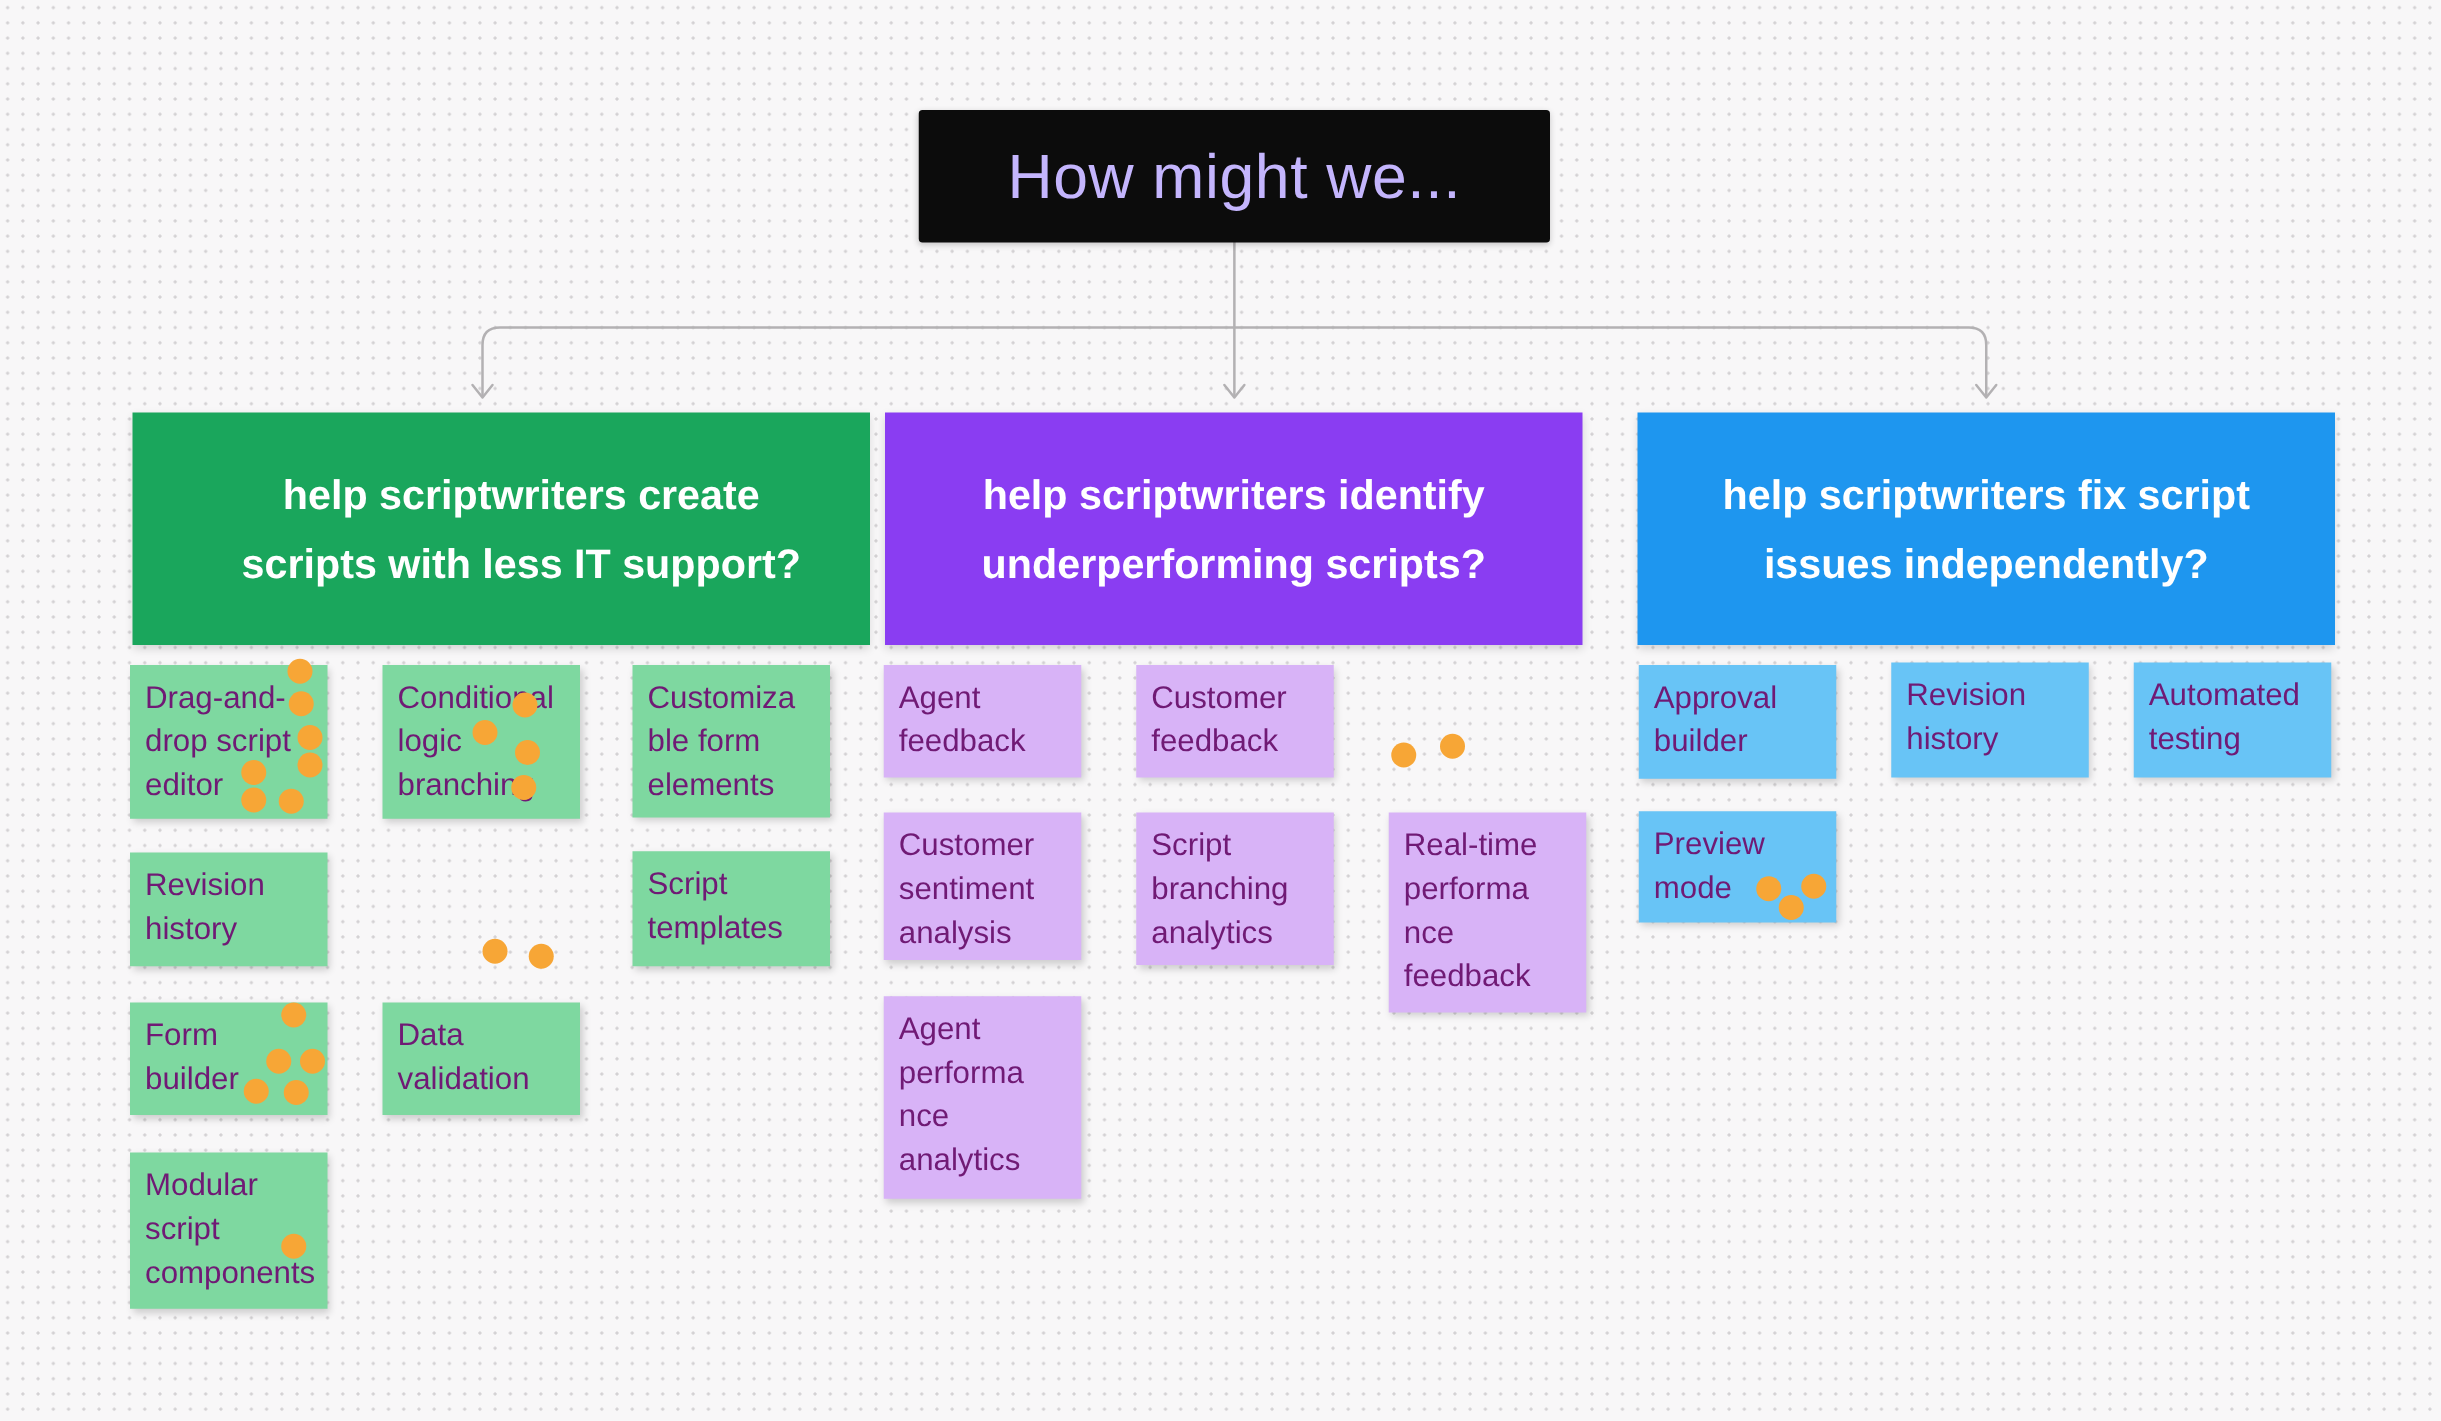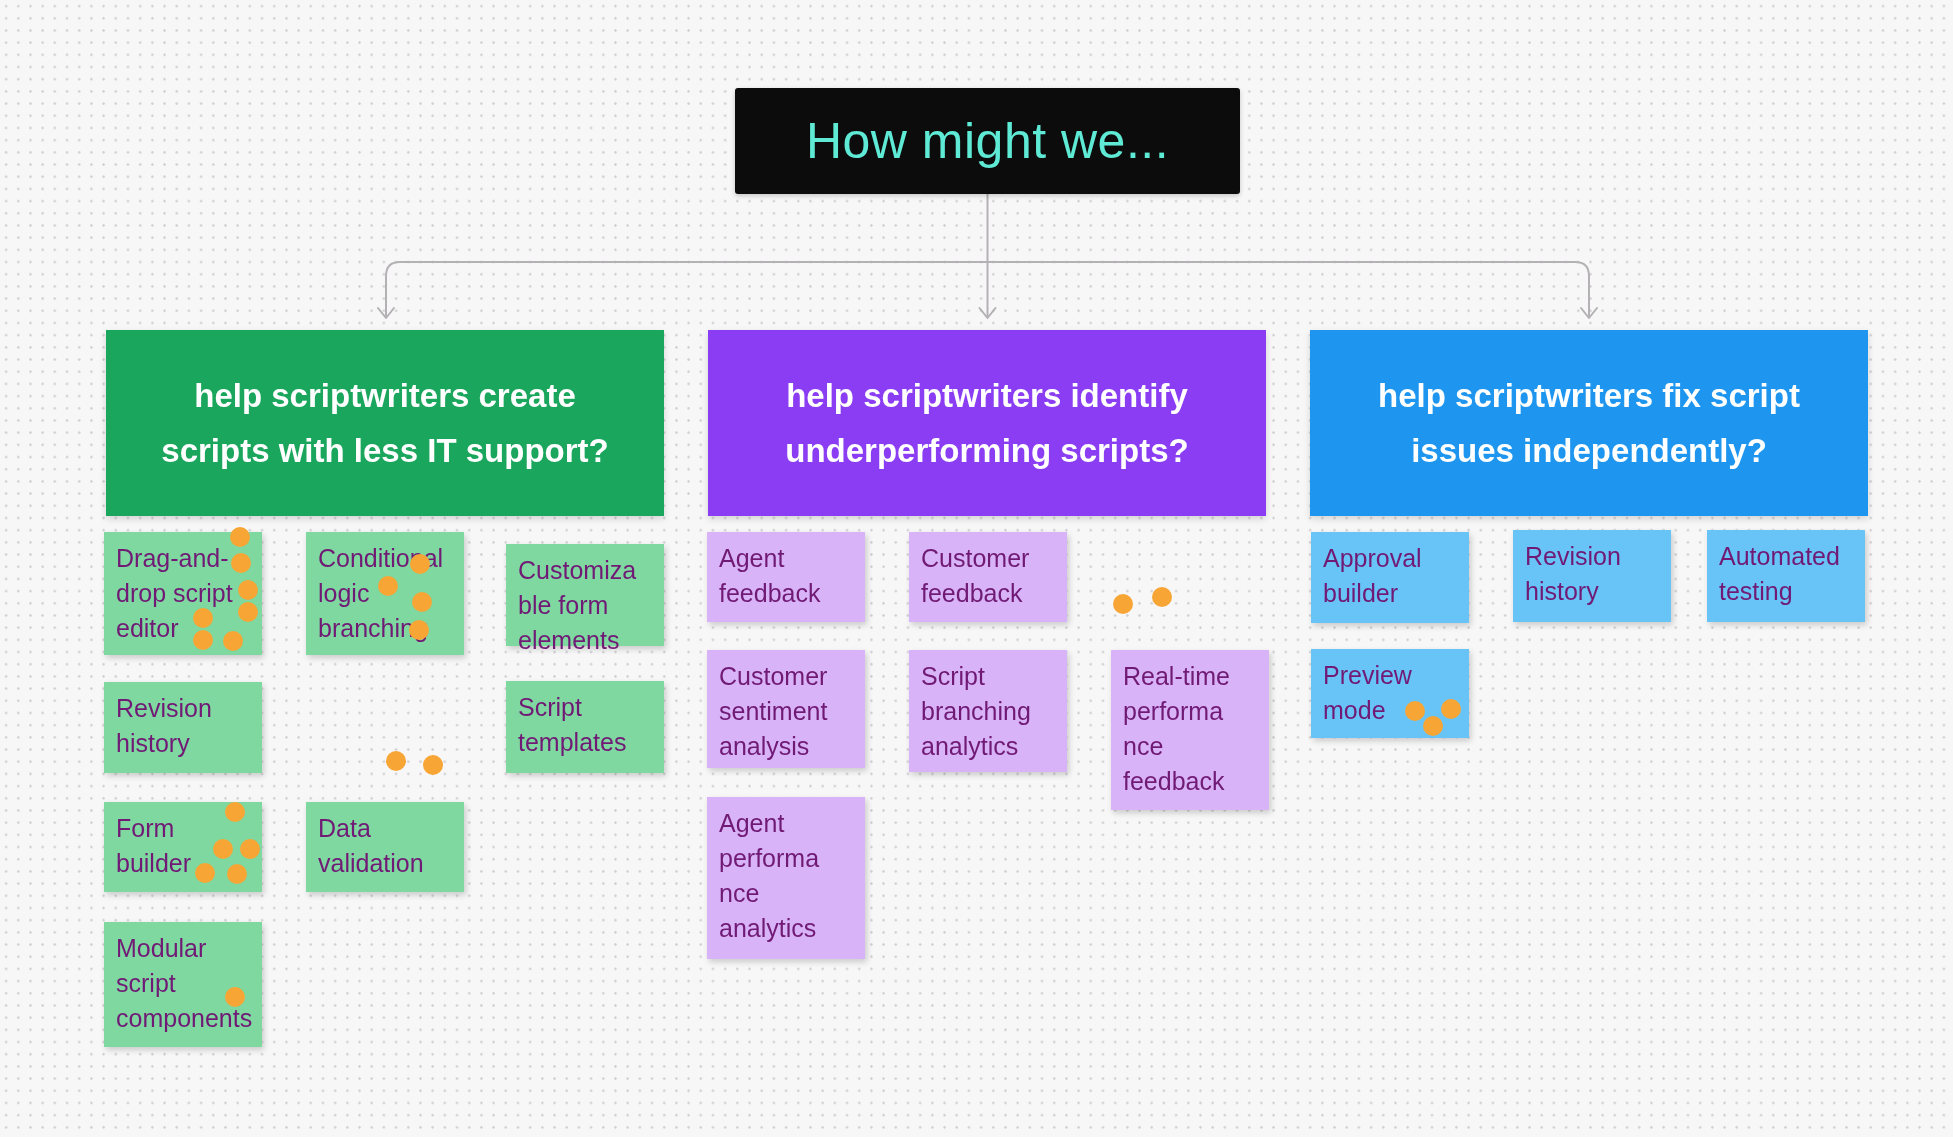--- a/index.html
+++ b/index.html
@@ -16,7 +16,7 @@
   .connectors path{stroke:#b3b1b3;stroke-width:2;fill:none;stroke-linecap:round;stroke-linejoin:round;}
   .title-box{
     position:absolute;left:735px;top:88px;width:505px;height:106px;
-    background:#0c0c0c;color:#5eead4;border-radius:3px;
+    background:#0c0c0c;color:#c4b5fd;border-radius:3px;
     display:flex;align-items:center;justify-content:center;
     font-size:50px;font-weight:500;letter-spacing:0.5px;
     box-shadow:0 2px 5px rgba(0,0,0,0.20);

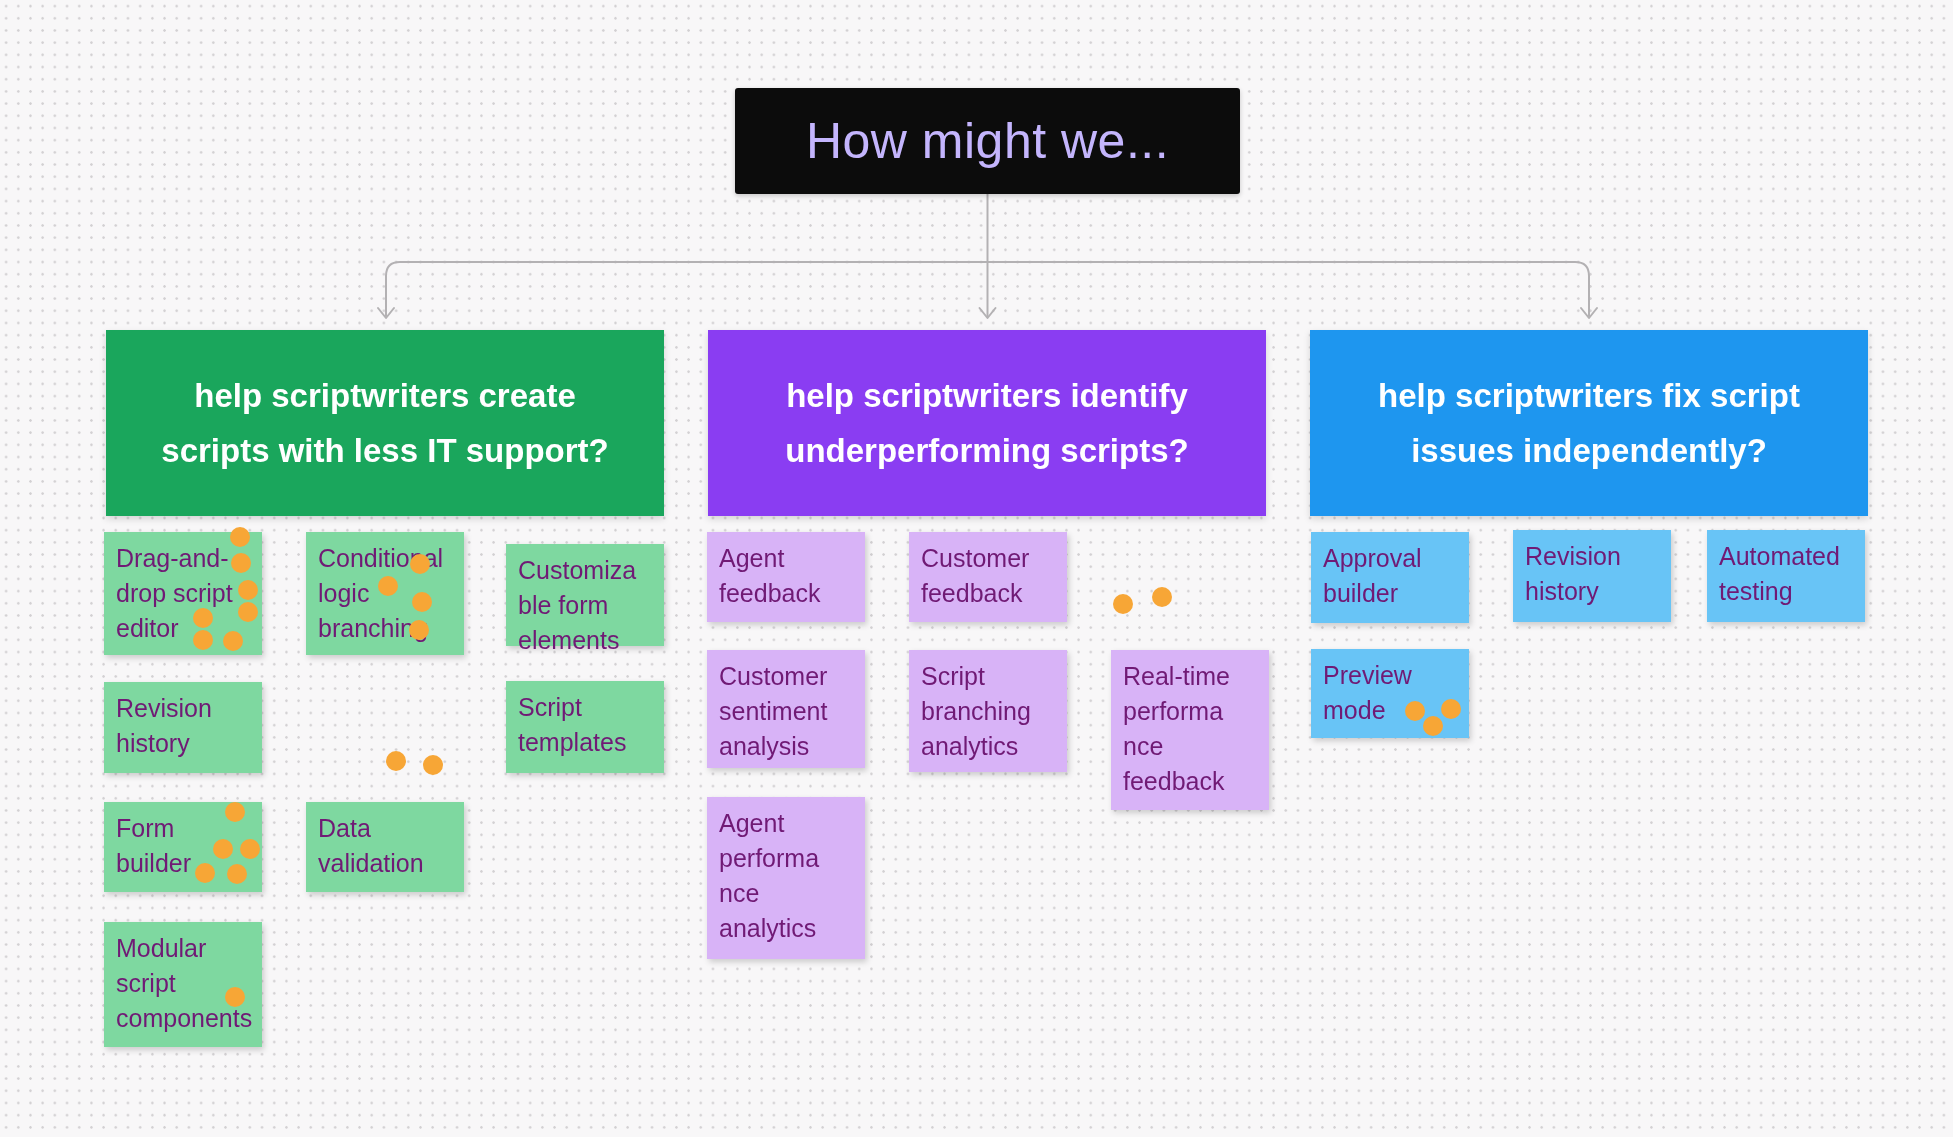--- a/index.html
+++ b/index.html
@@ -53,7 +53,7 @@
 
   <div class="title-box" style="background-color: rgb(12, 12, 12);">How might we...</div>
 
-  <div class="header-box" style="left: 106px; background-color: rgb(26, 166, 92);">help scriptwriters create
+  <div class="header-box" style="left: 106px; background-color: rgb(26, 166, 92); padding-left: 32px;">help scriptwriters create
 scripts with less IT support?</div>
   <div class="header-box" style="left: 1310px; background-color: rgb(30, 150, 239);">help scriptwriters fix script
 issues independently?</div>

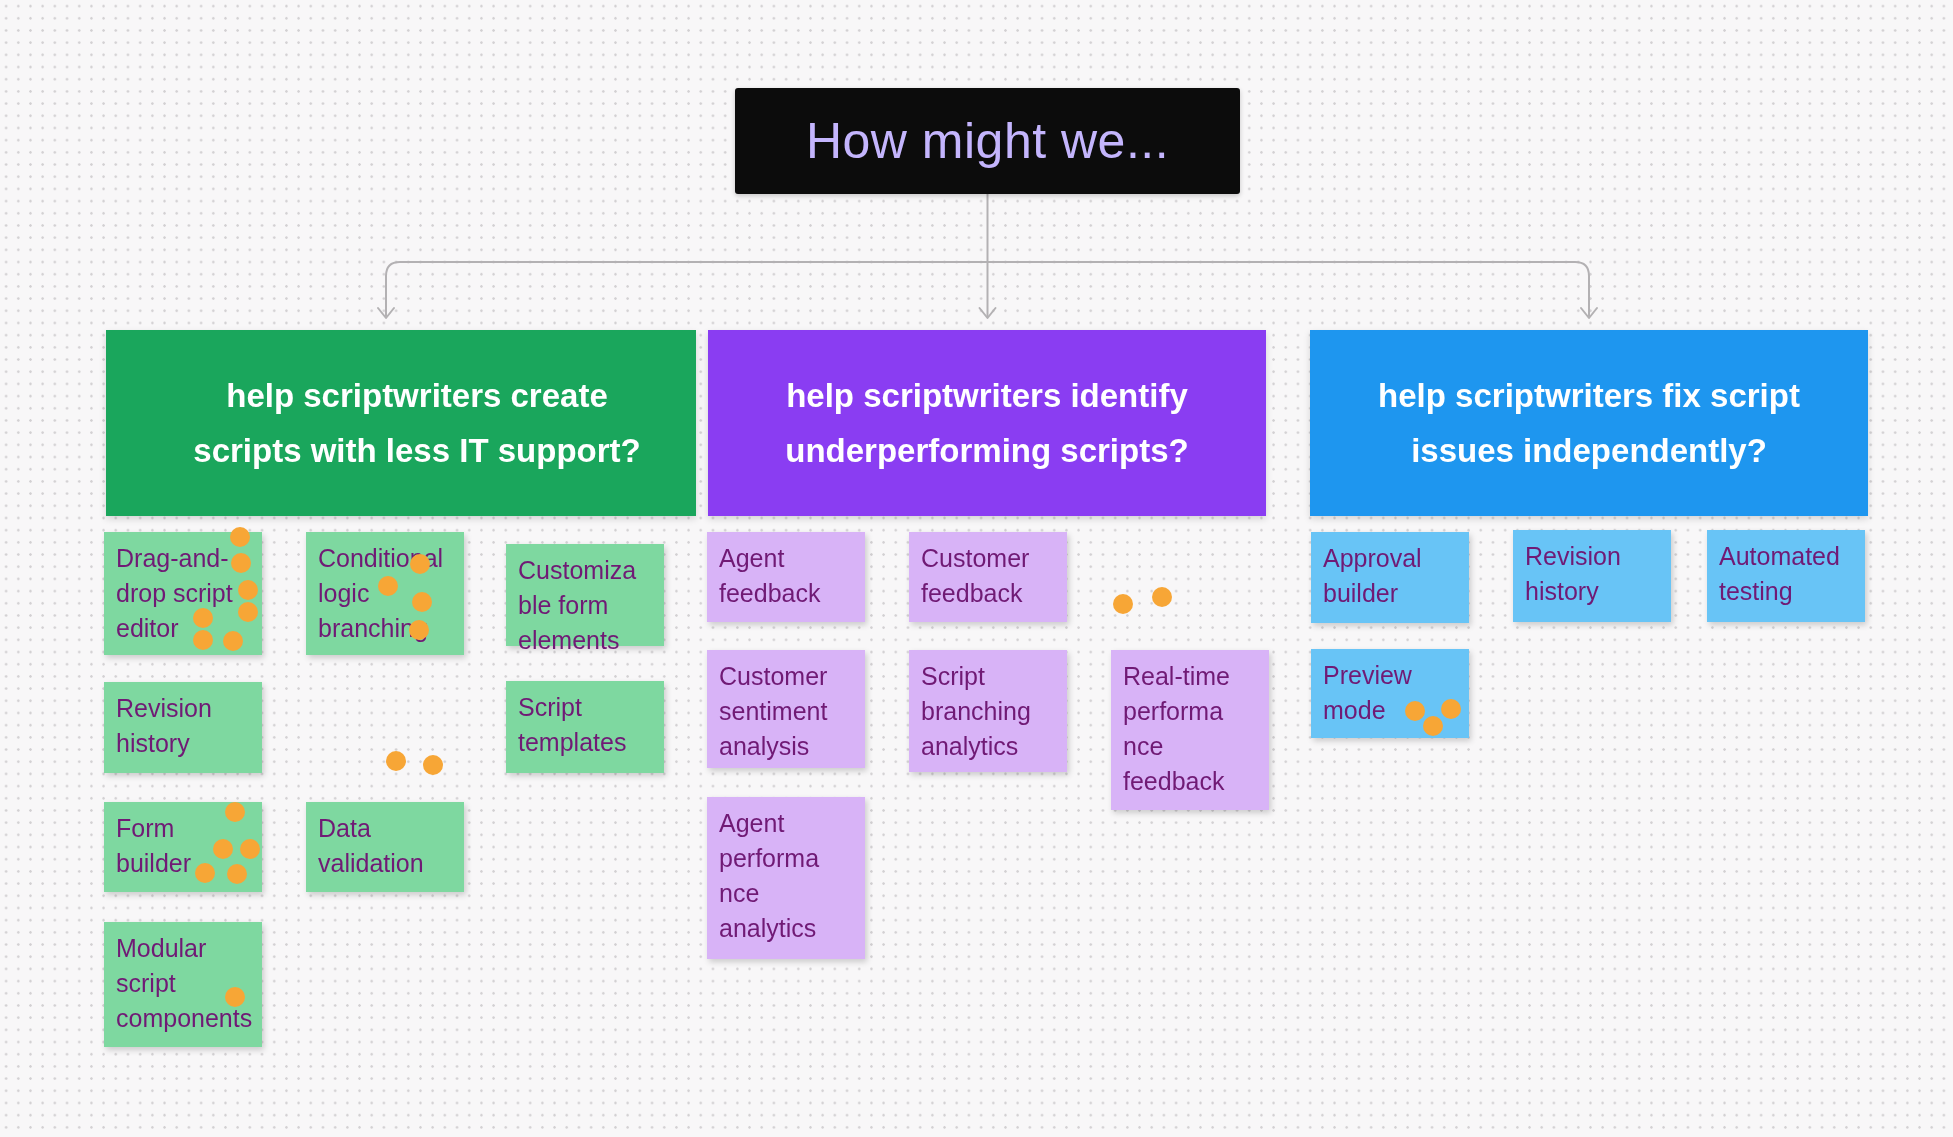--- a/index.html
+++ b/index.html
@@ -66,7 +66,7 @@
   <div class="note" style="left: 306px; top: 532px; height: 123px; background-color: rgb(126, 216, 160);">Conditional
 logic
 branching</div>
-  <div class="note" style="left: 506px; top: 532px; height: 102px; background-color: rgb(126, 216, 160); margin-top: 12px;">Customiza
+  <div class="note" style="left: 506px; top: 532px; height: 122px; background-color: rgb(126, 216, 160);">Customiza
 ble form
 elements</div>
   <div class="note" style="left: 104px; top: 682px; height: 91px; background-color: rgb(126, 216, 160);">Revision

